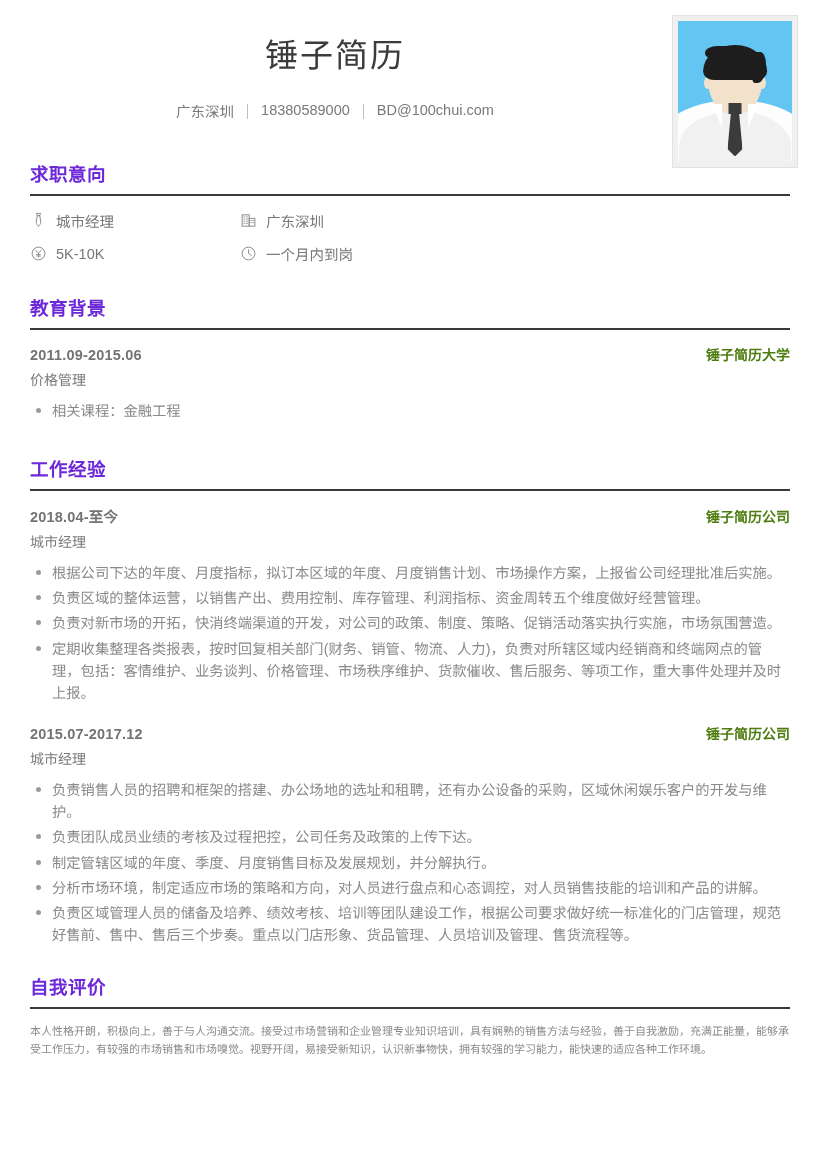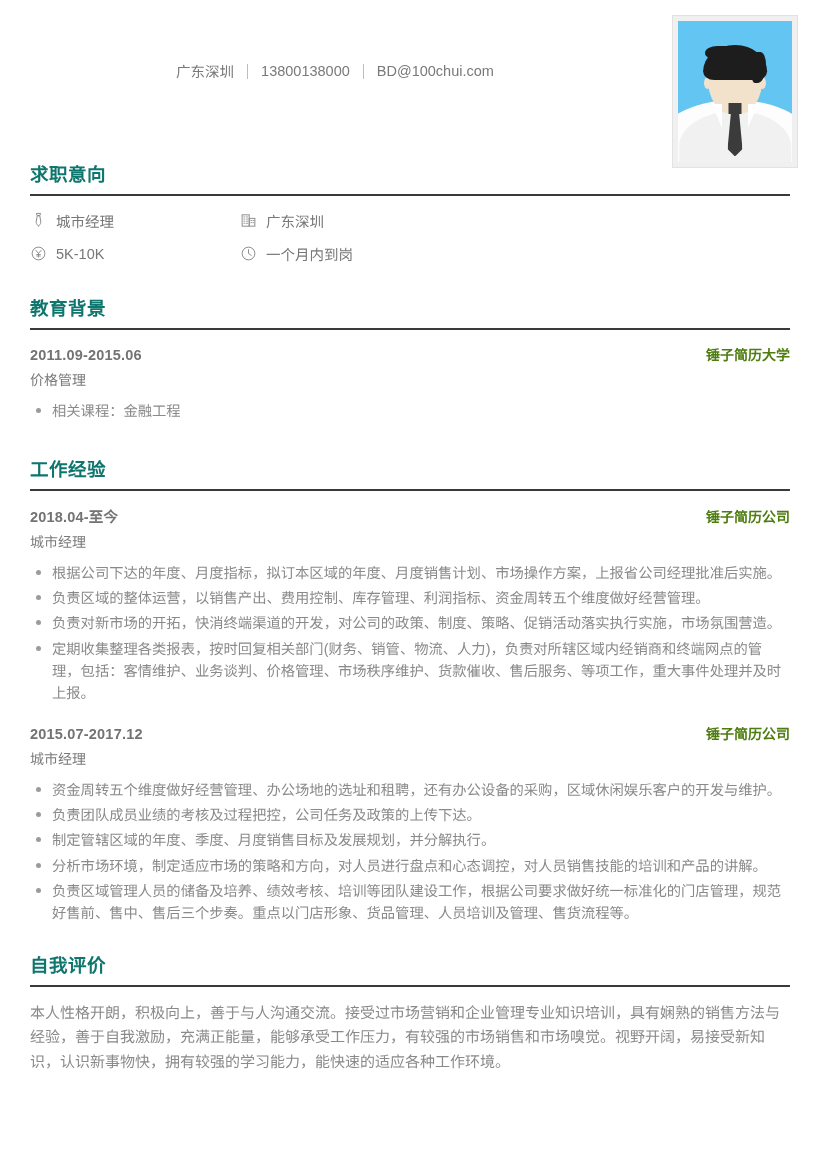--- a/index.html
+++ b/index.html
@@ -286,6 +286,7 @@
 
   <div class="header">
     <div class="header-center">
+      <h1 class="name">锤子简历</h1>
       <div class="contact-line">
         <span class="contact-item">广东深圳</span>
         <span class="contact-sep"></span>

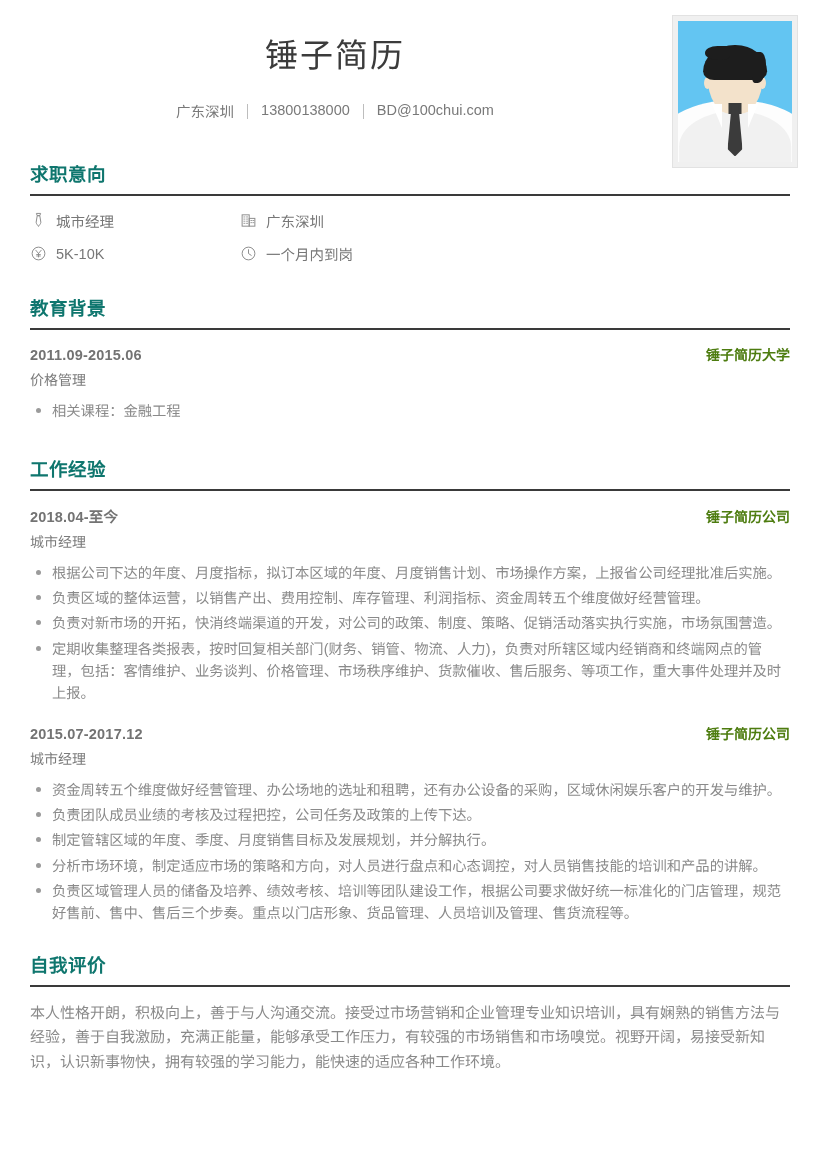--- a/index.html
+++ b/index.html
@@ -290,7 +290,7 @@
       <div class="contact-line">
         <span class="contact-item">广东深圳</span>
         <span class="contact-sep"></span>
-        <span class="contact-item">13800138000</span>
+        <span class="contact-item">18380589000</span>
         <span class="contact-sep"></span>
         <span class="contact-item">BD@100chui.com</span>
       </div>

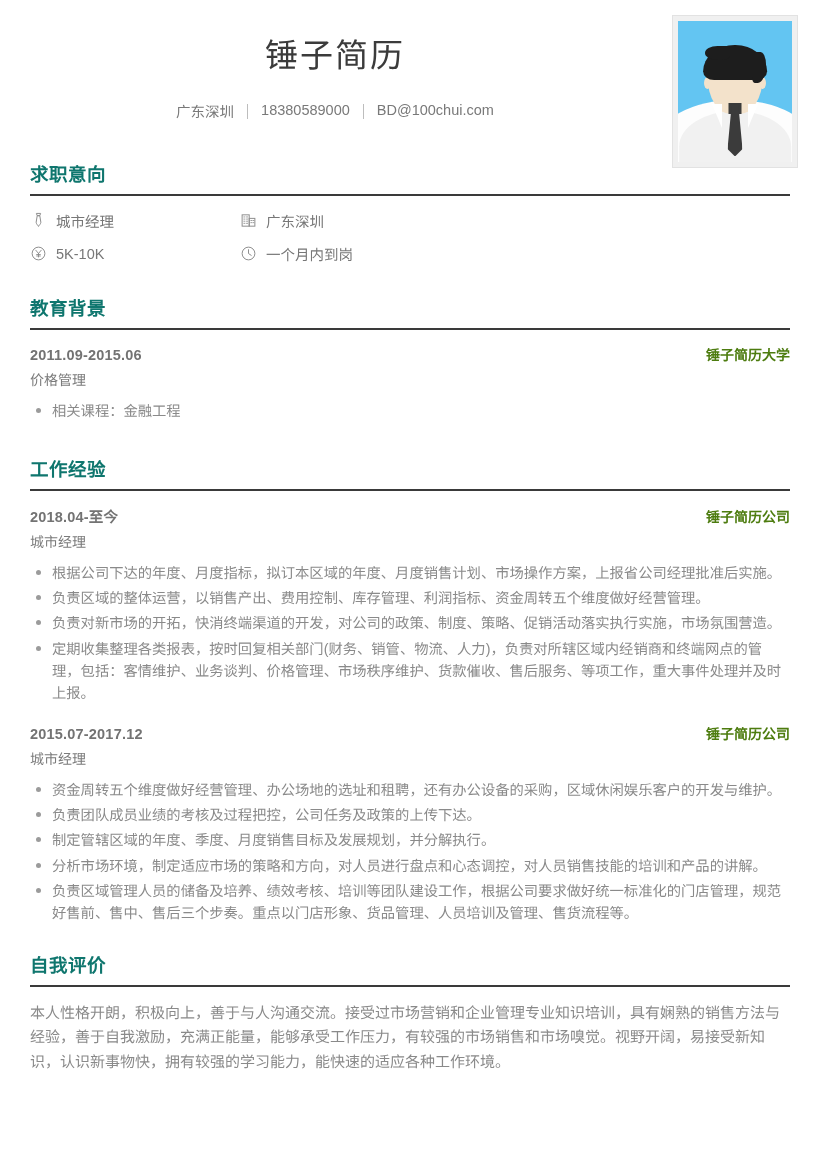--- a/index.html
+++ b/index.html
@@ -196,7 +196,7 @@
   .section-title {
     font-size: 18.5px;
     font-weight: bold;
-    color: #0f766e;
+    color: #6d28d9;
     margin: 0;
     padding-bottom: 8px;
     letter-spacing: 0.5px;

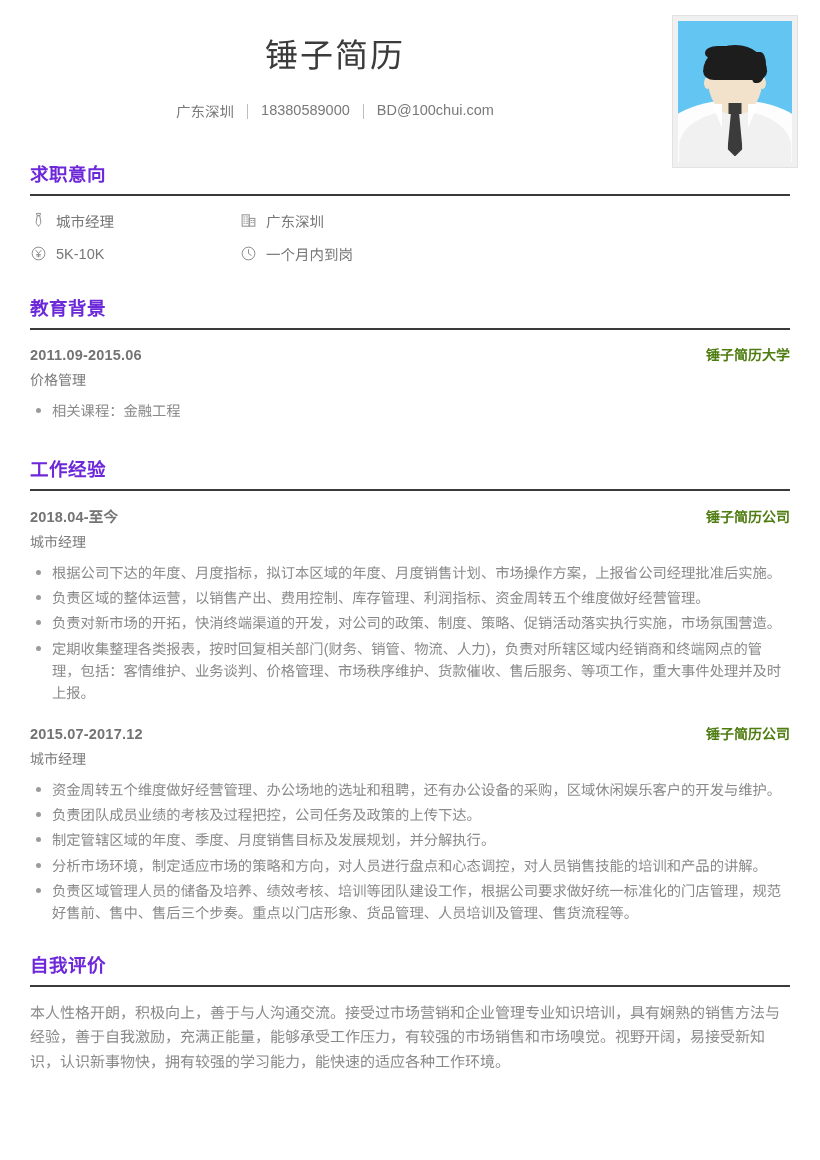--- a/index.html
+++ b/index.html
@@ -404,7 +404,7 @@
       </div>
       <div class="entry-role">城市经理</div>
       <ul class="bullets">
-        <li>资金周转五个维度做好经营管理、办公场地的选址和租聘，还有办公设备的采购，区域休闲娱乐客户的开发与维护。</li>
+        <li>负责销售人员的招聘和框架的搭建、办公场地的选址和租聘，还有办公设备的采购，区域休闲娱乐客户的开发与维护。</li>
         <li>负责团队成员业绩的考核及过程把控，公司任务及政策的上传下达。</li>
         <li>制定管辖区域的年度、季度、月度销售目标及发展规划，并分解执行。</li>
         <li>分析市场环境，制定适应市场的策略和方向，对人员进行盘点和心态调控，对人员销售技能的培训和产品的讲解。</li>

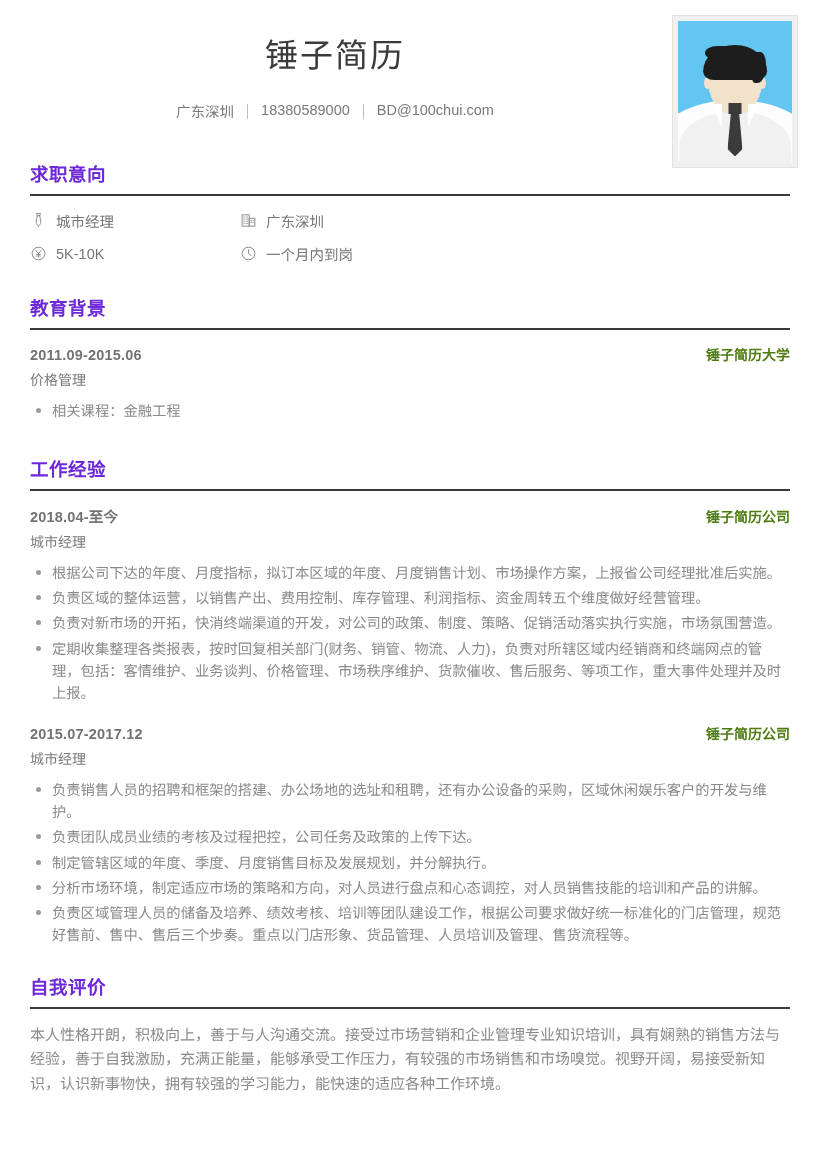--- a/index.html
+++ b/index.html
@@ -270,7 +270,7 @@
     background: #9b9b9b;
   }
   .para {
-    font-size: 15px;
+    font-size: 11px;
     line-height: 1.62;
     color: #8a8a8a;
     margin: 2px 0 16px 0;

